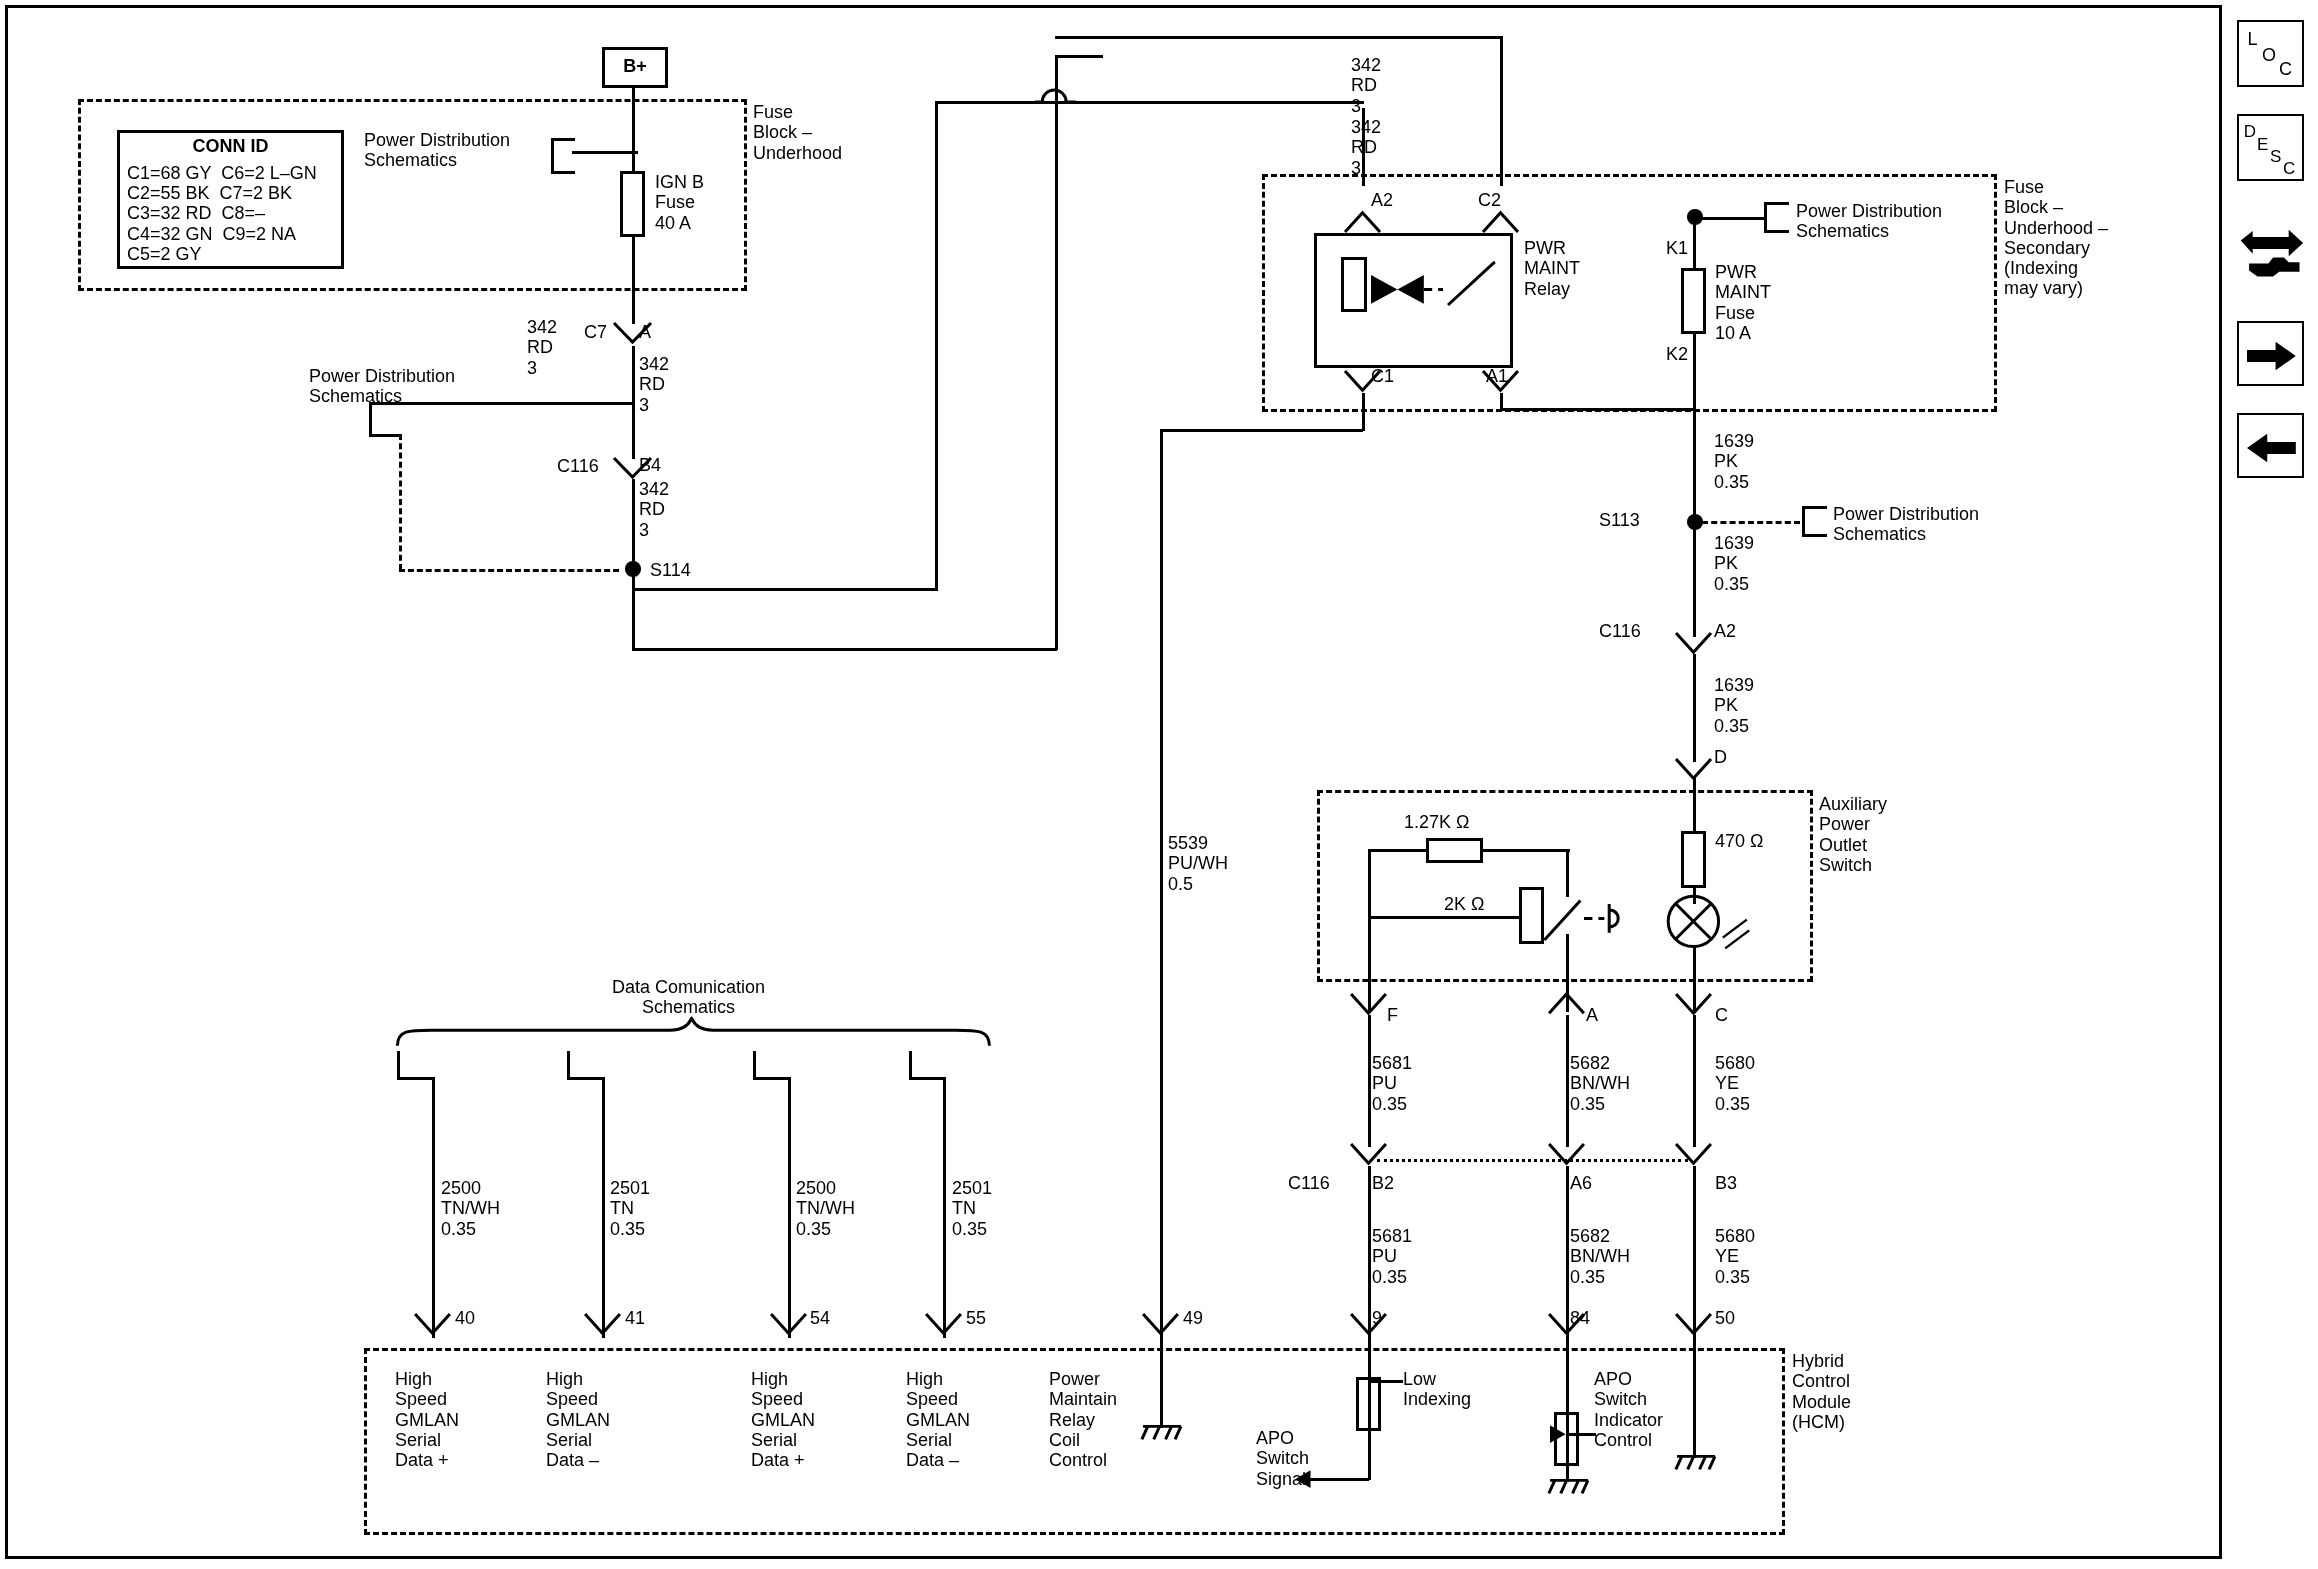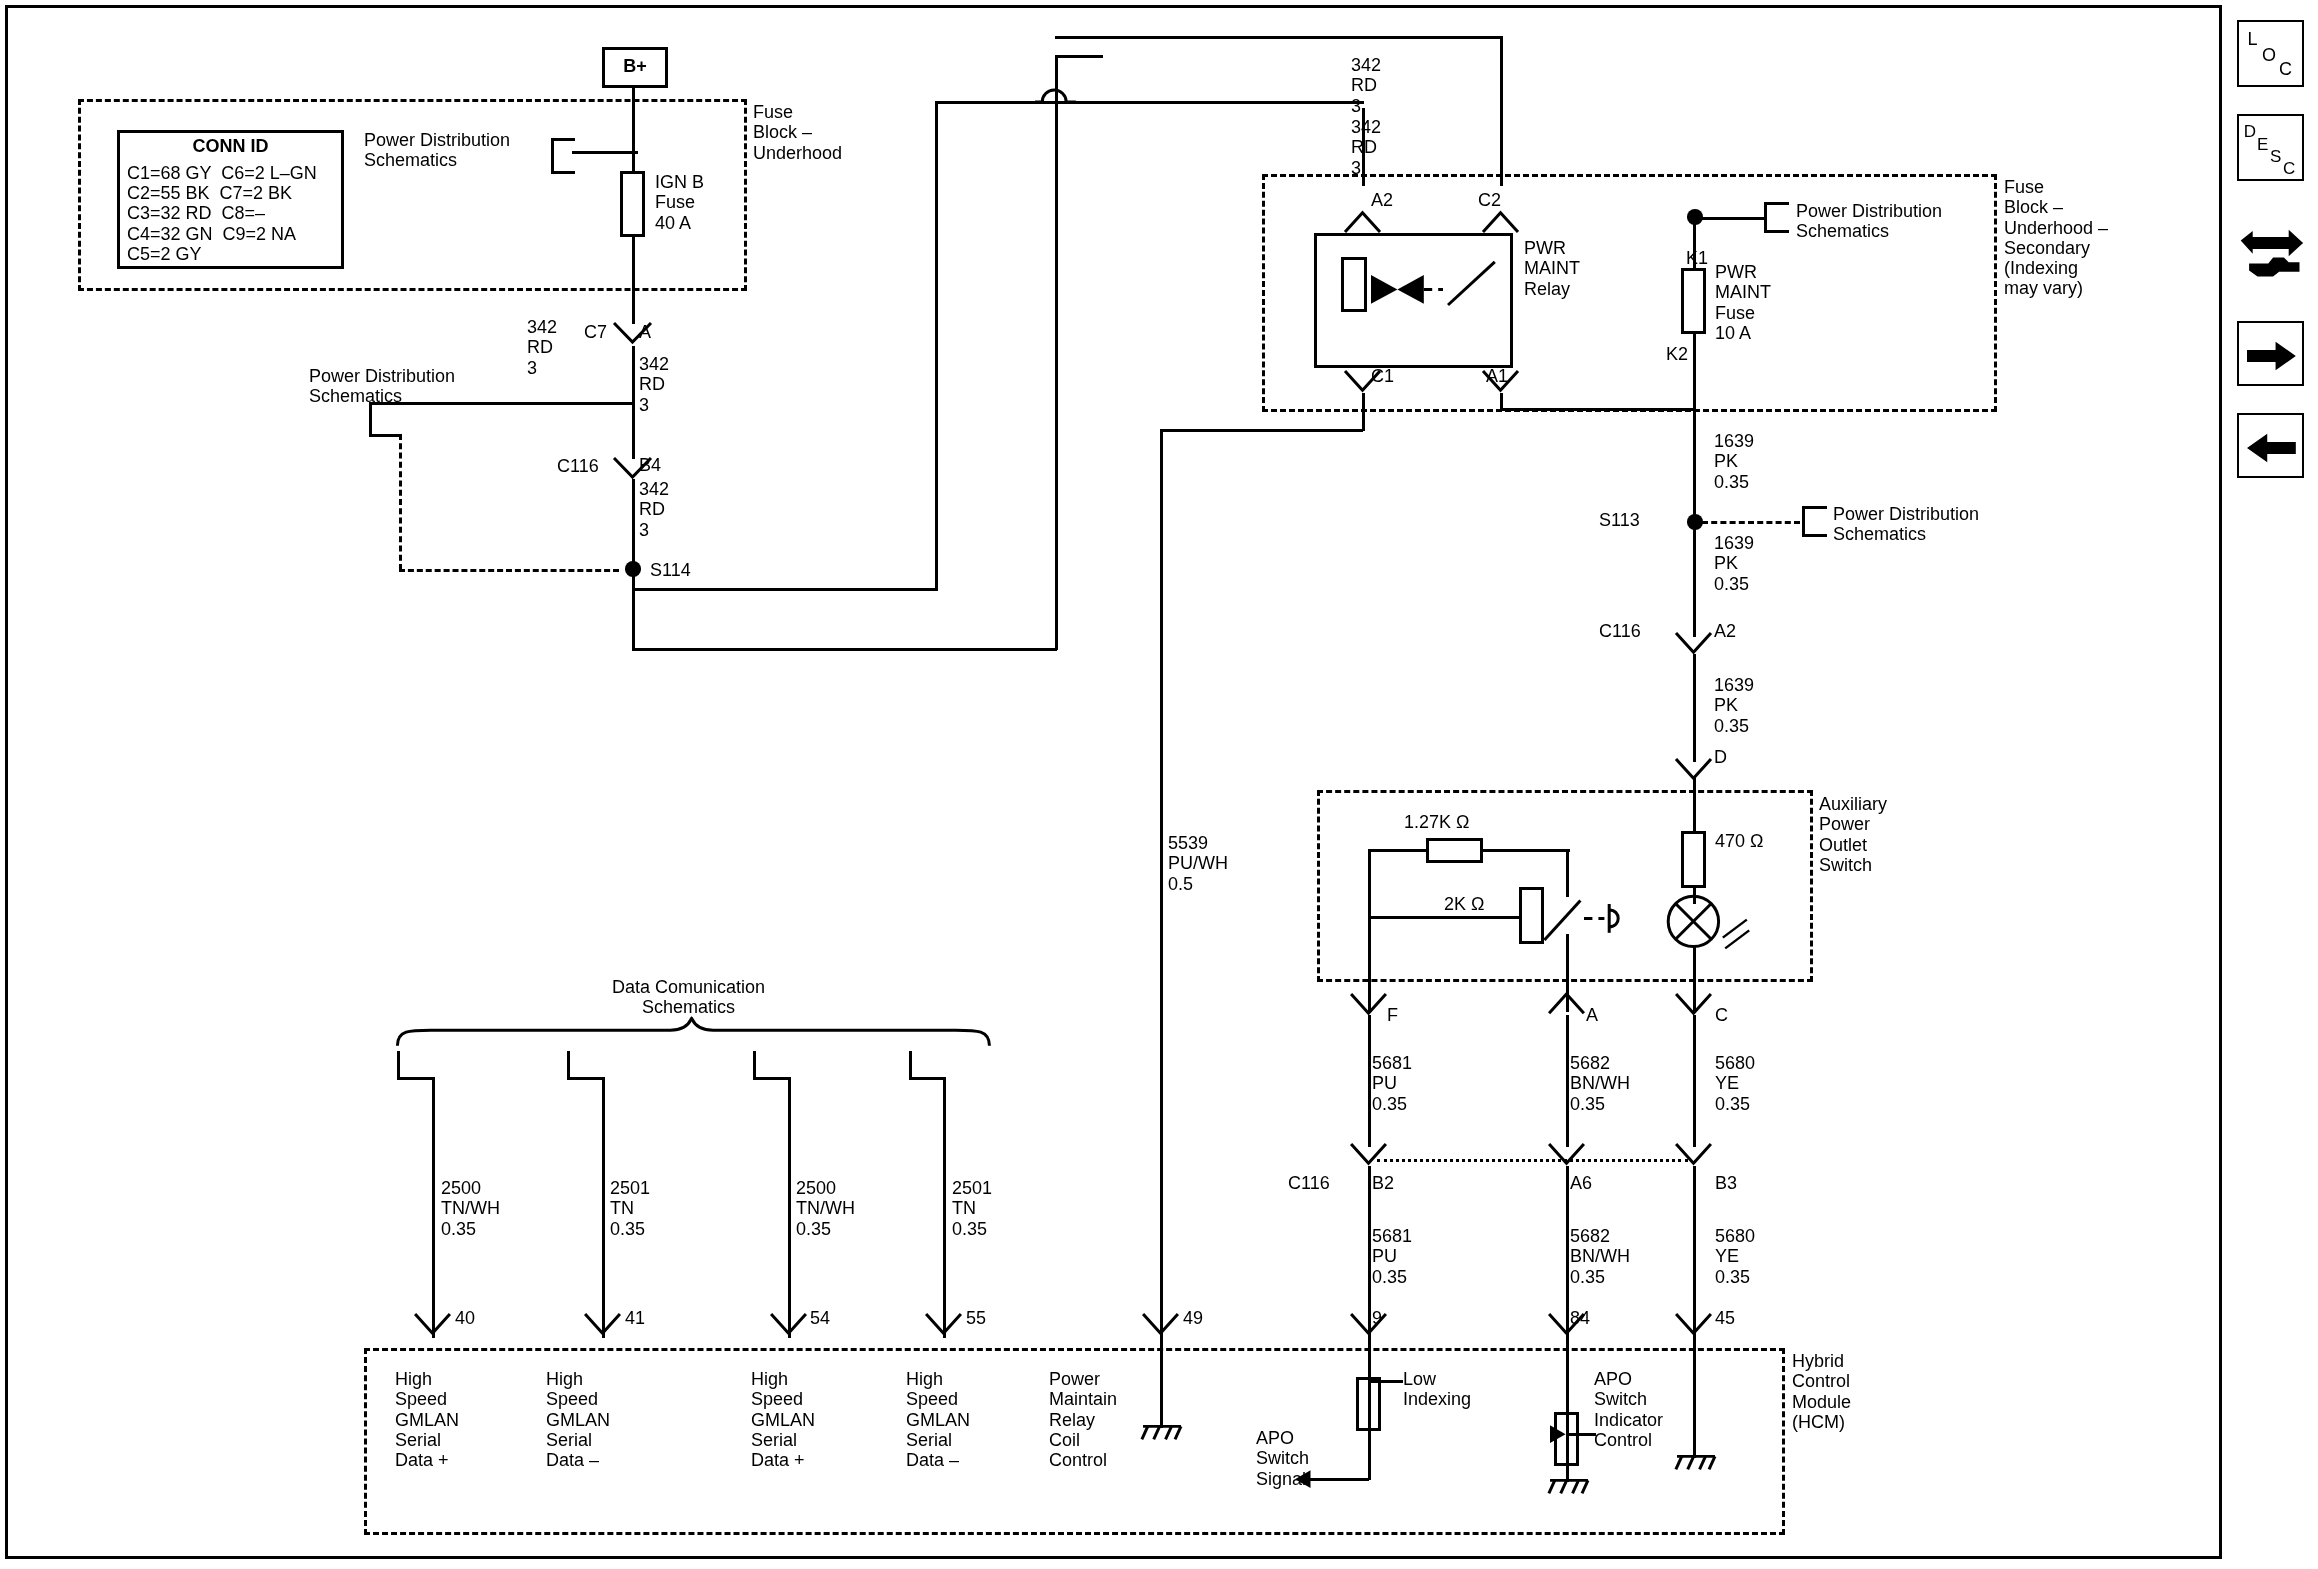--- a/index.html
+++ b/index.html
@@ -176,7 +176,7 @@
 MAINT
 Fuse
 10 A</span></div>
-  <div class="txt" style="left:1666px;top:248px;margin-left:20px;">K1</div>
+  <div class="txt" style="left:1666px;top:238px;">K1</div>
   <div class="txt" style="left:1666px;top:344px;">K2</div>
   <div class="ln v" style="left:1693px;top:333px;height:99px;"></div>
   <div class="c" style="left:1687px;top:209px;width:15.6px;height:15.6px;"></div>

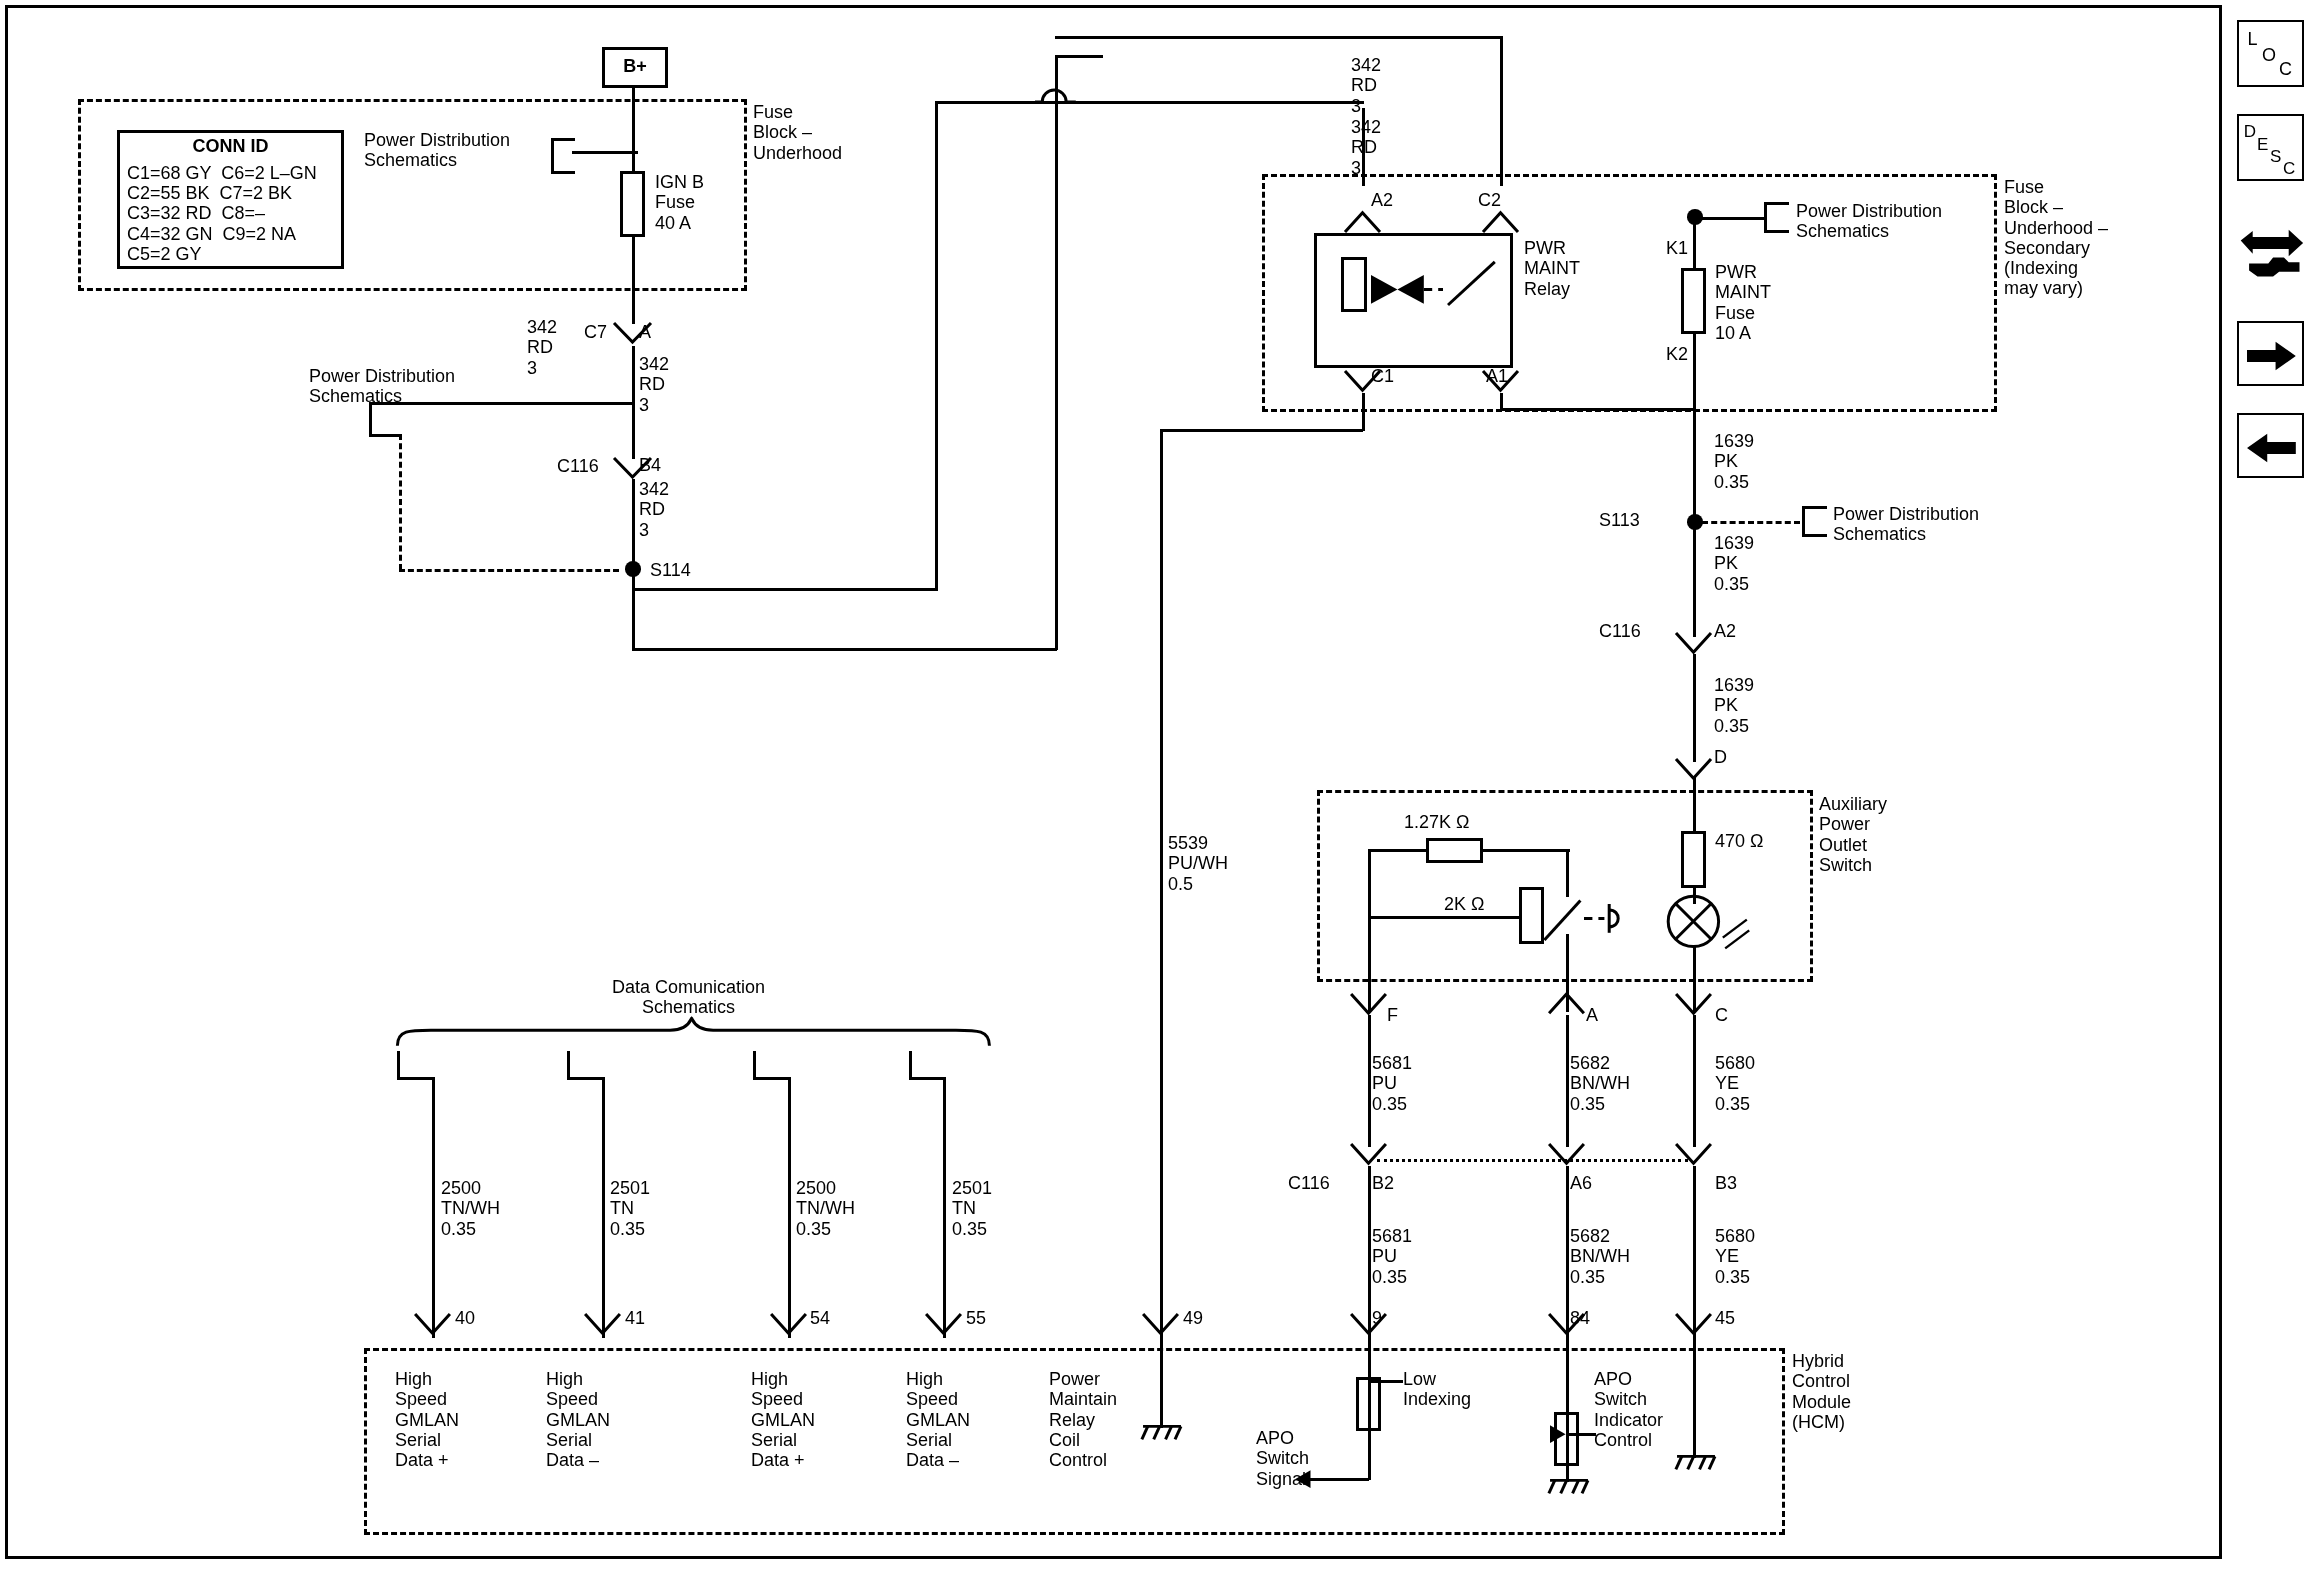--- a/index.html
+++ b/index.html
@@ -385,7 +385,7 @@
   <div class="txt" style="left:1183px;top:1308px;">49</div>
   <div class="txt" style="left:1372px;top:1308px;">9</div>
   <div class="txt" style="left:1570px;top:1308px;">84</div>
-  <div class="txt" style="left:1715px;top:1308px;">45</div>
+  <div class="txt" style="left:1715px;top:1308px;">50</div>
 
   <div class="dbox" style="left:364px;top:1348px;width:1421px;height:187px;"></div>
   <div class="txt" style="left:1792px;top:1351px;"><span style="white-space:pre;text-align:right;">Hybrid

